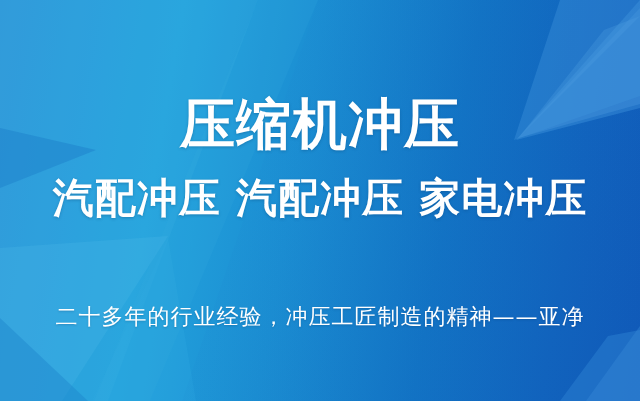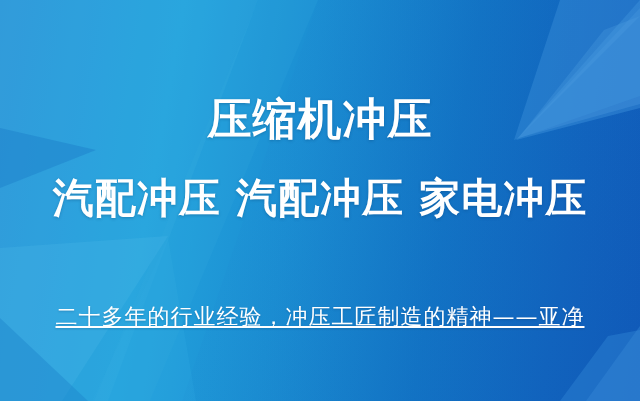--- a/index.html
+++ b/index.html
@@ -46,7 +46,7 @@
   }
   #title-line {
     top: 97px;
-    font-size: 44px;
+    font-size: 55px;
     font-weight: bold;
     letter-spacing: 1px;
     text-shadow: 0 1px 3px rgba(8,52,98,0.30);

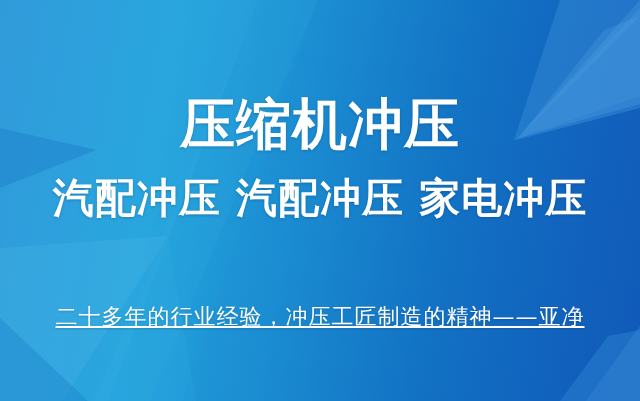--- a/index.html
+++ b/index.html
@@ -64,7 +64,6 @@
     font-weight: normal;
     letter-spacing: 1px;
     text-shadow: 0 1px 2px rgba(8,52,98,0.25);
-    text-decoration: underline;
   }
 </style>
 </head>

